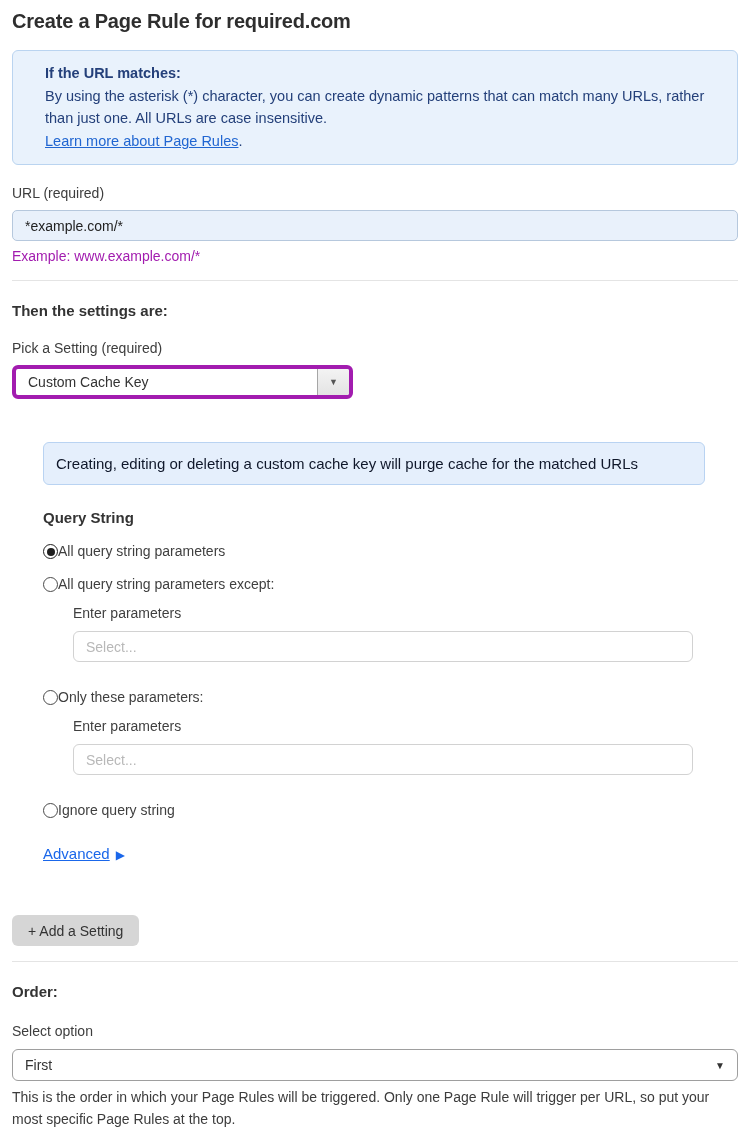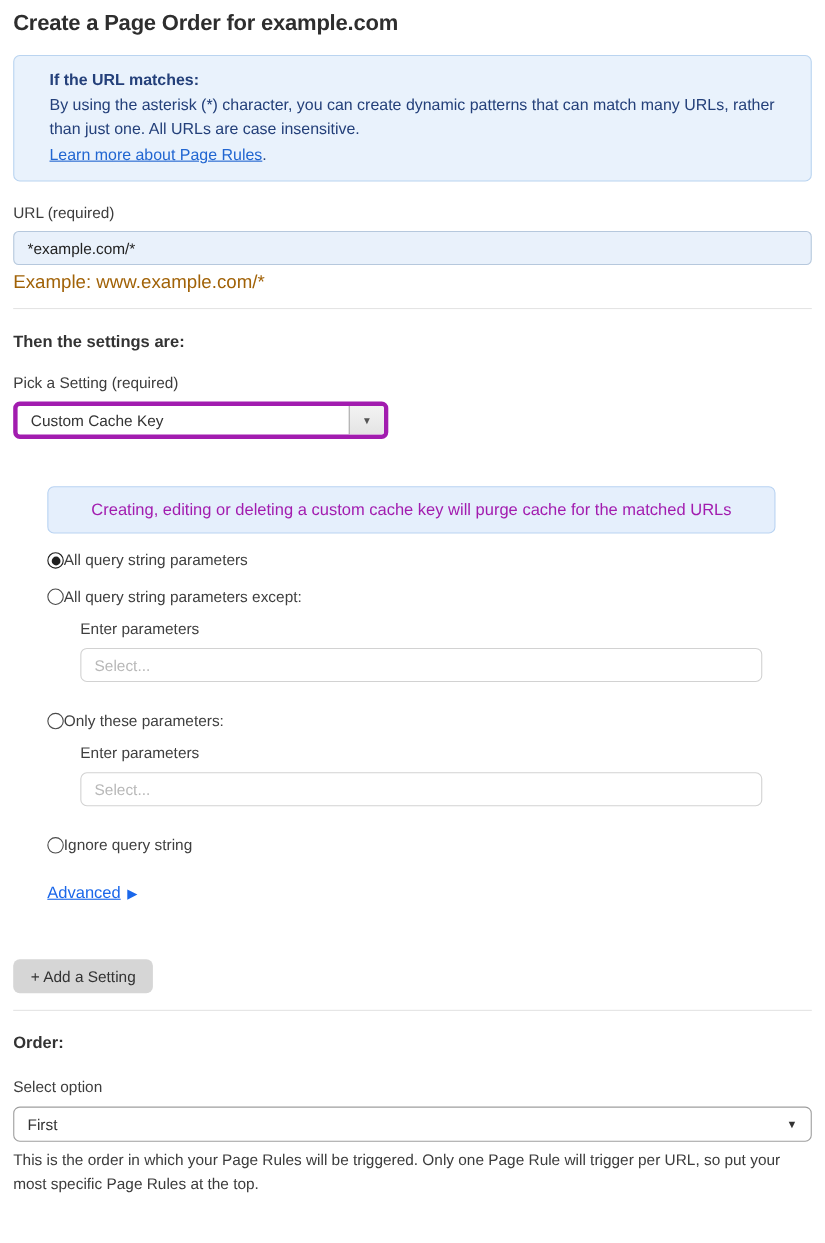--- a/index.html
+++ b/index.html
@@ -217,7 +217,7 @@
 
 <div class="container">
 
-  <h1 class="page-title">Create a Page Order for example.com</h1>
+  <h1 class="page-title">Create a Page Rule for required.com</h1>
 
   <div class="info-box">
     <p class="info-heading">If the URL matches:</p>

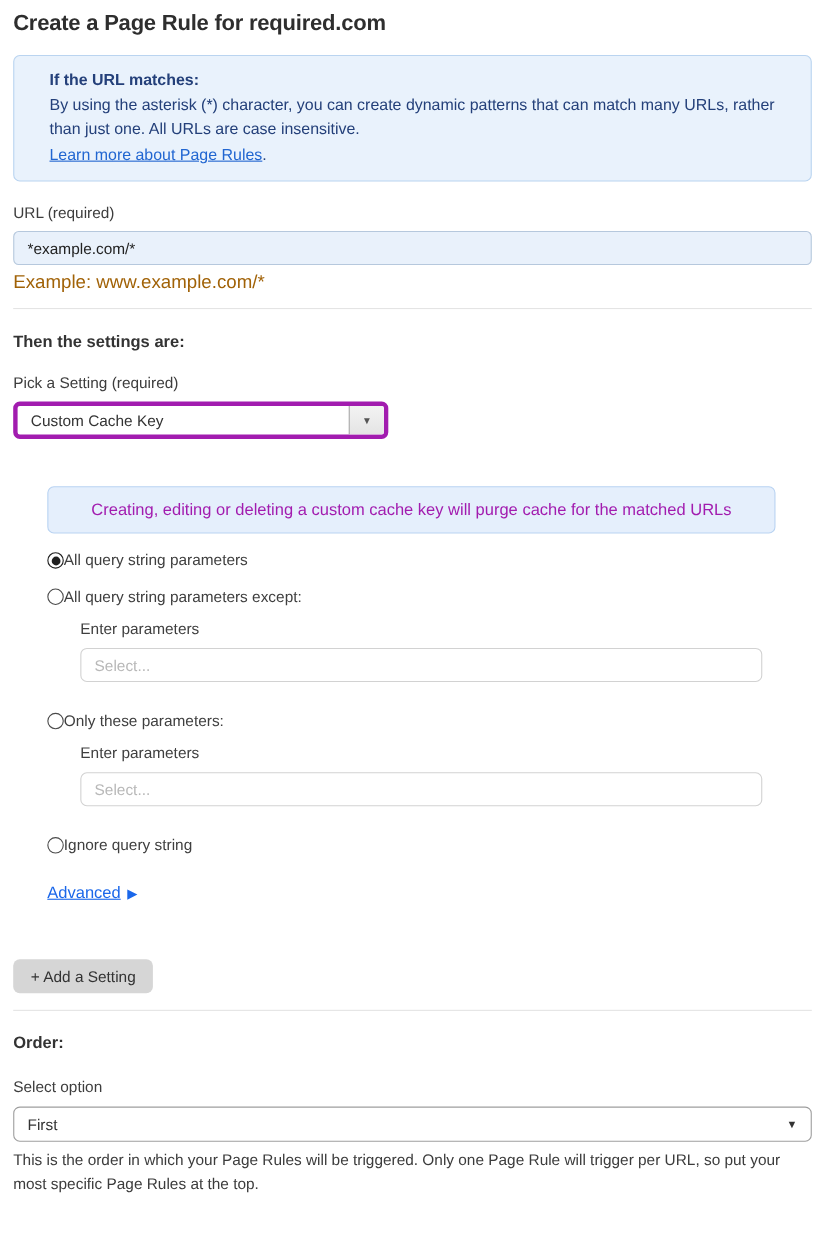--- a/index.html
+++ b/index.html
@@ -58,7 +58,7 @@
     font-family: inherit;
     outline: none;
   }
-  .hint { font-size: 17px; color: #a16207; margin-top: 7px; line-height: 17px; }
+  .hint { font-size: 14px; color: #a21caf; margin-top: 7px; line-height: 17px; }
 
   .divider {
     border: none;

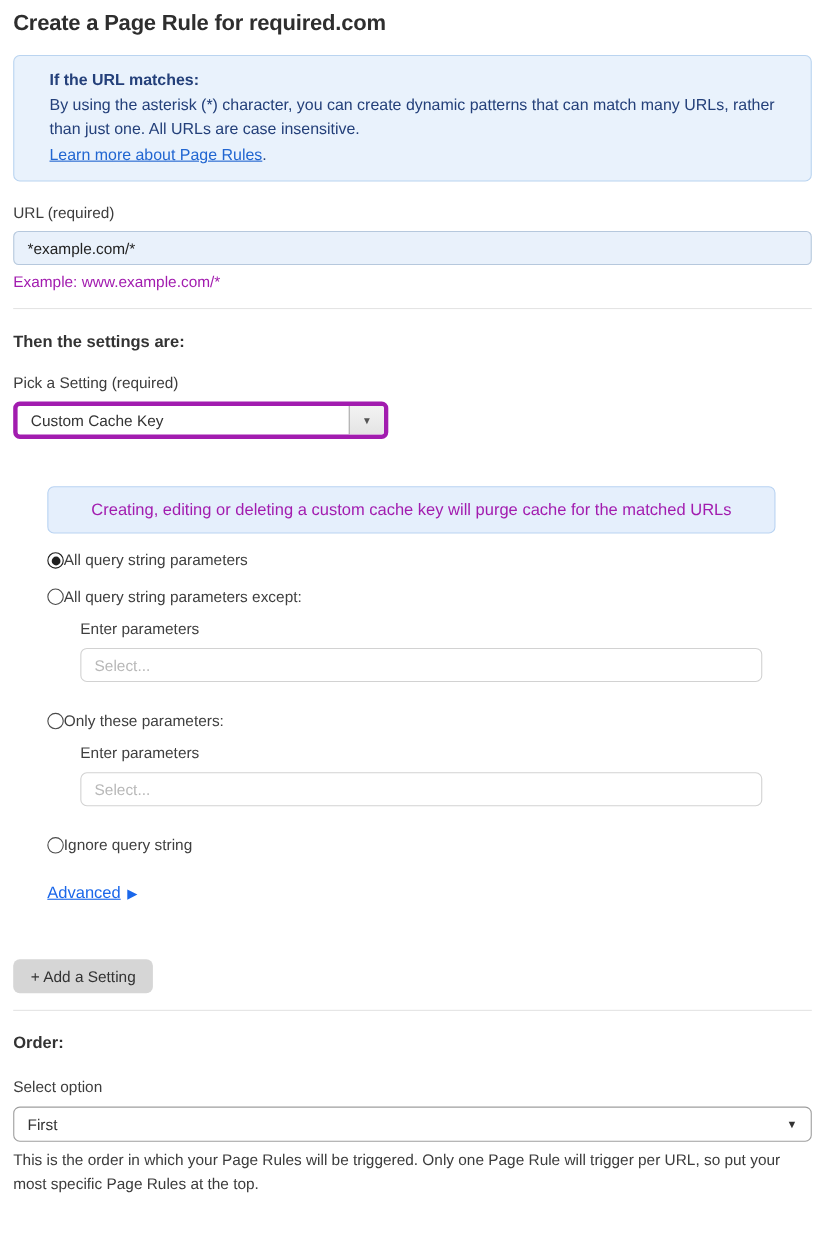--- a/index.html
+++ b/index.html
@@ -111,8 +111,8 @@
     border: 1px solid #b9d3f2;
     border-radius: 6px;
     padding: 11px 12px;
-    text-align: center;
-    color: #a21caf;
+    text-align: left;
+    color: #0f172a;
     font-size: 15px;
     line-height: 19px;
     margin: 43px 33px 0 31px;

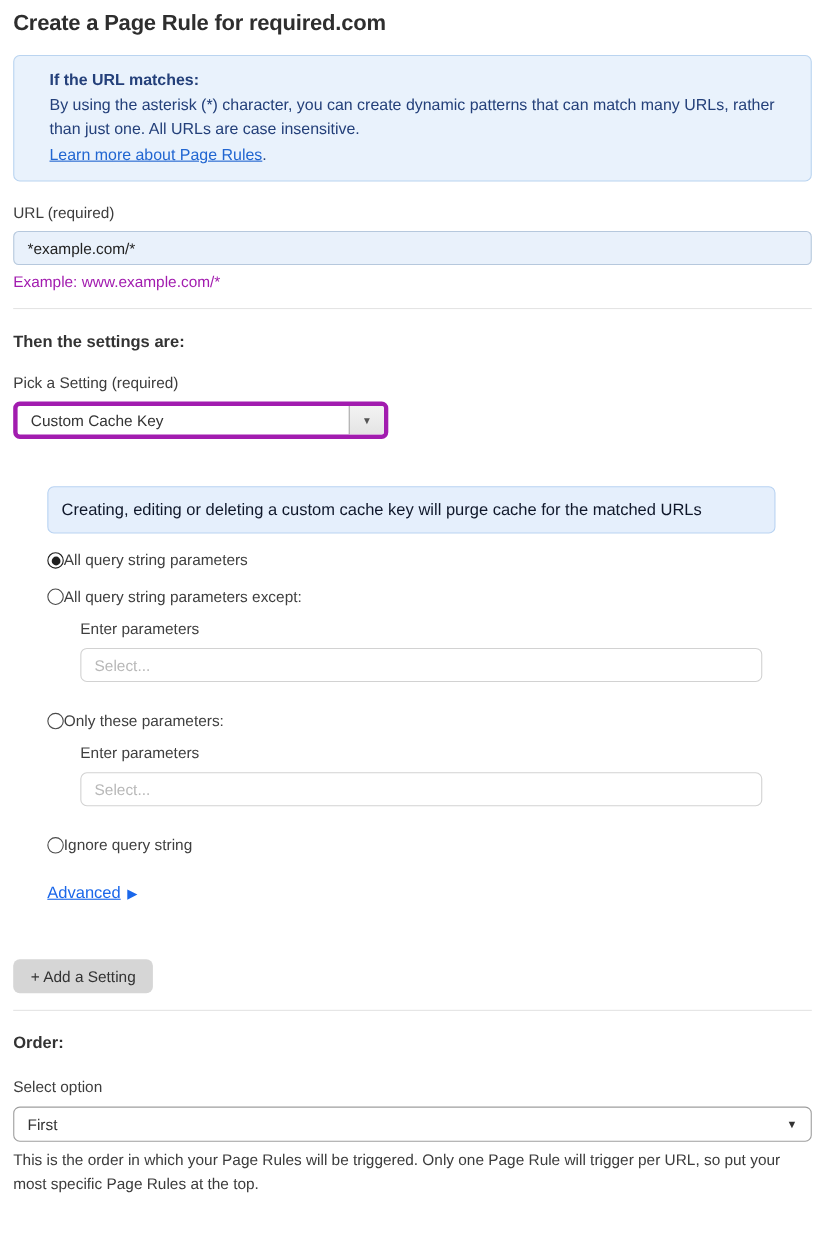--- a/index.html
+++ b/index.html
@@ -241,6 +241,7 @@
 
   <div class="notice">Creating, editing or deleting a custom cache key will purge cache for the matched URLs</div>
 
+  <h3 class="qs-heading">Query String</h3>
 
   <div class="radio-row">
     <span class="radio checked" role="radio" aria-checked="true"></span>

